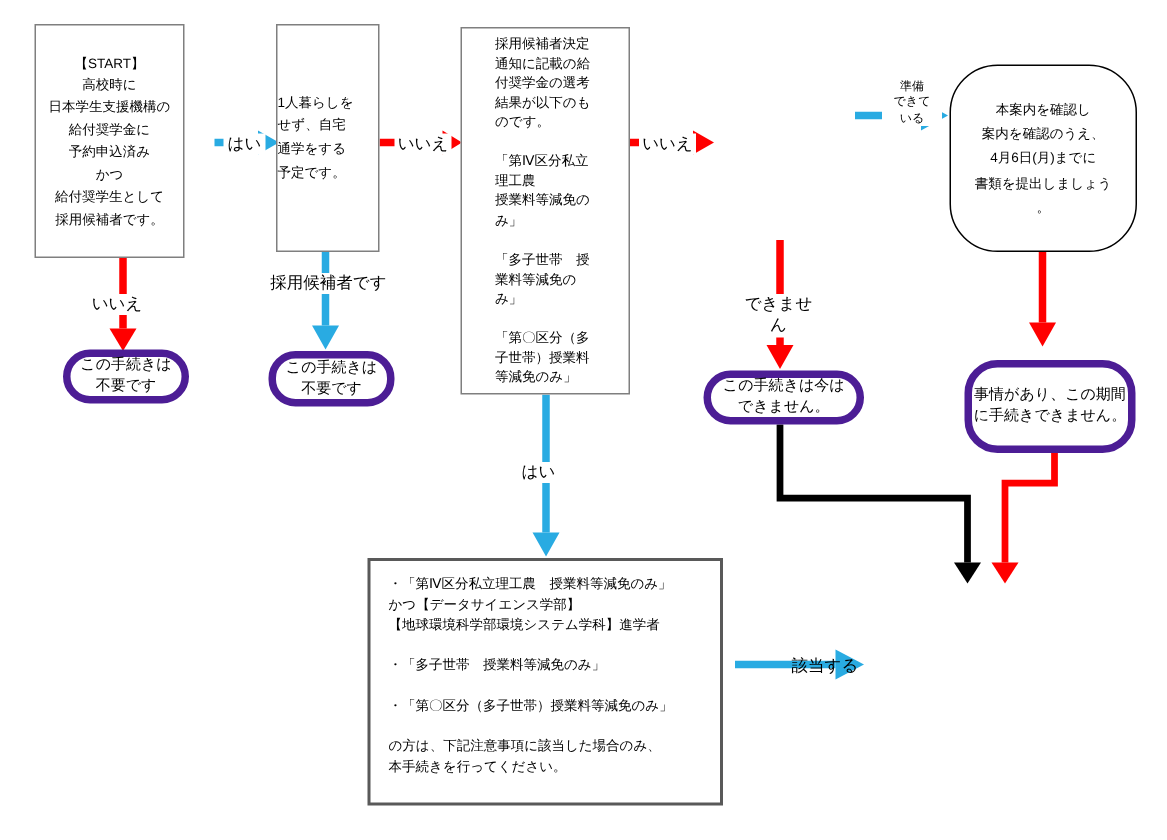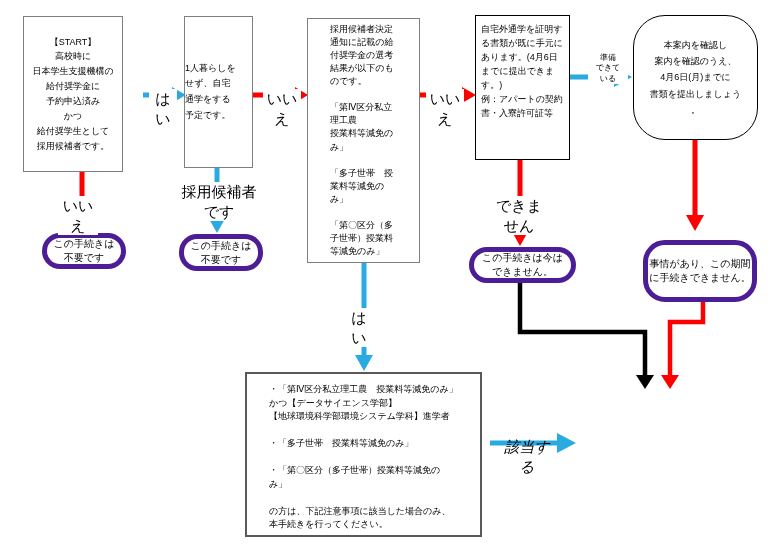--- a/index.html
+++ b/index.html
@@ -103,8 +103,6 @@
 
 「第〇区分（多子世帯）授業料等減免のみ」</div>
 
-  <div class="node rect-dark" style="left:475px;top:15px;width:95px;height:145px;padding:7px 5px;line-height:1.55;">自宅外通学を証明する書類が既に手元にあります。(4月6日までに提出できます。)
-例：アパートの契約書・入寮許可証等</div>
 
   <div class="node biground" style="left:633px;top:15px;width:125px;height:125px;border-radius:32px;line-height:1.8;">本案内を確認し
 案内を確認のうえ、

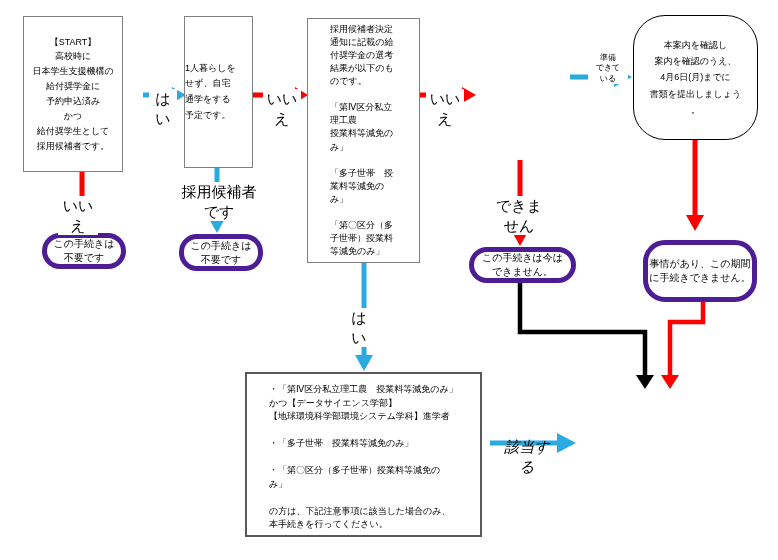--- a/index.html
+++ b/index.html
@@ -17,7 +17,7 @@
   .center{display:flex;align-items:center;justify-content:center;text-align:center;}
   .vcenter{display:flex;align-items:center;text-align:left;}
   .stadium{border:5px solid #4c1d95;border-radius:18px;display:flex;align-items:center;justify-content:center;text-align:center;font-size:10px;line-height:1.4;}
-  .biground{border:1px solid #000;display:flex;align-items:center;justify-content:center;text-align:center;}
+  .biground{border:1px solid #000;display:flex;align-items:center;justify-content:center;text-align:center;margin-top:28px;}
   .lbl{
     position:absolute;z-index:3;background:#fff;font-size:15px;line-height:1.3;
     text-align:center;white-space:pre-line;

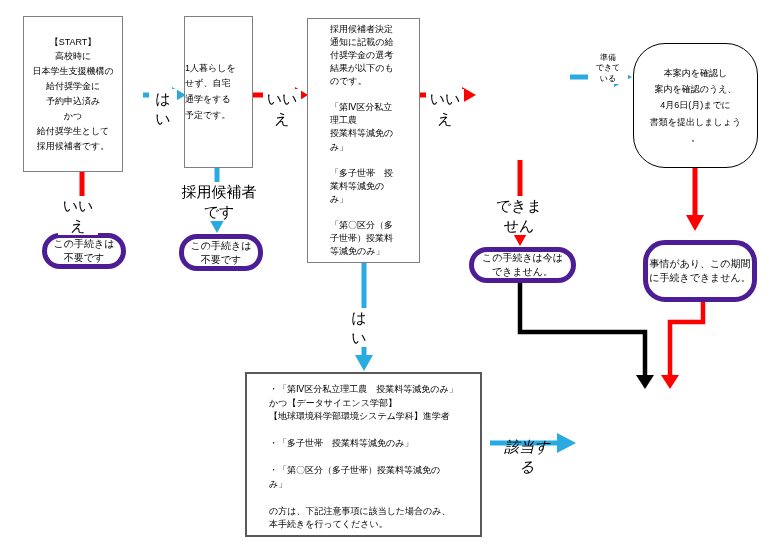--- a/index.html
+++ b/index.html
@@ -19,7 +19,7 @@
   .stadium{border:5px solid #4c1d95;border-radius:18px;display:flex;align-items:center;justify-content:center;text-align:center;font-size:10px;line-height:1.4;}
   .biground{border:1px solid #000;display:flex;align-items:center;justify-content:center;text-align:center;margin-top:28px;}
   .lbl{
-    position:absolute;z-index:3;background:#fff;font-size:15px;line-height:1.3;
+    position:absolute;z-index:3;background:#fff;font-size:11px;line-height:1.3;
     text-align:center;white-space:pre-line;
   }
   .lbl.transparent{background:transparent;}

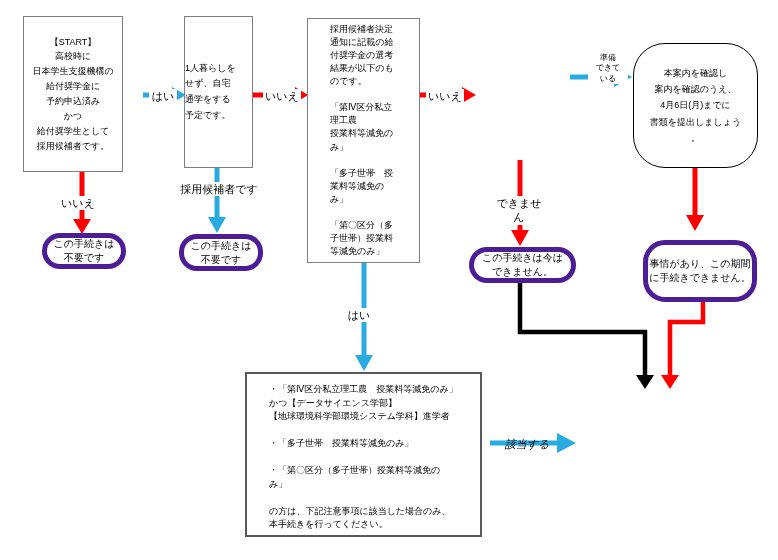--- a/index.html
+++ b/index.html
@@ -122,7 +122,7 @@
   <div class="node stadium" style="left:643px;top:240px;width:114px;height:62px;border-radius:22px;">事情があり、この期間
 に手続きできません。</div>
 
-  <div class="node" style="left:245px;top:372px;width:237px;height:165px;border:2px solid #595959;padding:9px 22px;line-height:1.5;">・「第Ⅳ区分私立理工農　授業料等減免のみ」
+  <div class="node" style="left:245px;top:372px;width:237px;height:165px;border:2px solid #595959;padding:9px 12px;line-height:1.5;">・「第Ⅳ区分私立理工農　授業料等減免のみ」
 かつ【データサイエンス学部】
 【地球環境科学部環境システム学科】進学者
 

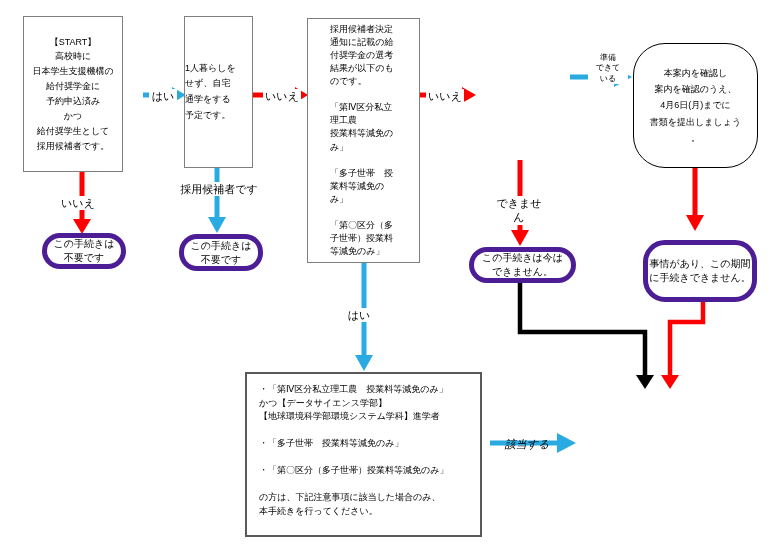--- a/index.html
+++ b/index.html
@@ -144,7 +144,7 @@
 いる</div>
   <div class="lbl" style="left:494px;top:196px;width:50px;">できません</div>
   <div class="lbl" style="left:345px;top:308px;width:28px;">はい</div>
-  <div class="lbl transparent" style="left:503px;top:437px;width:48px;font-style:italic;">該当する</div>
+  <div class="lbl transparent" style="left:526px;top:437px;width:48px;">該当する</div>
 
 </div>
 

